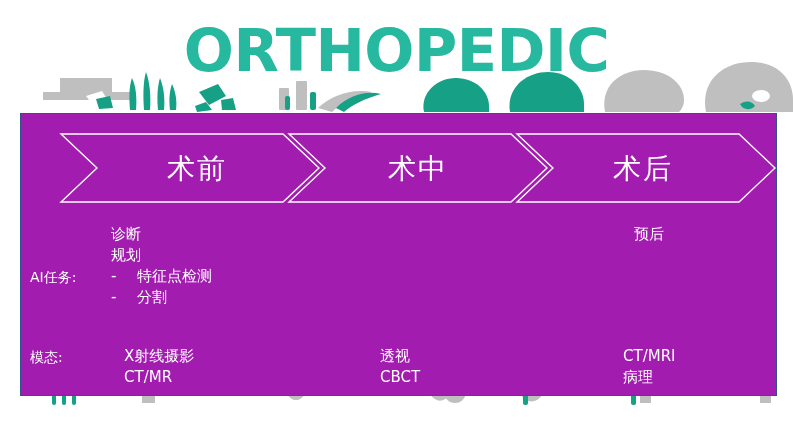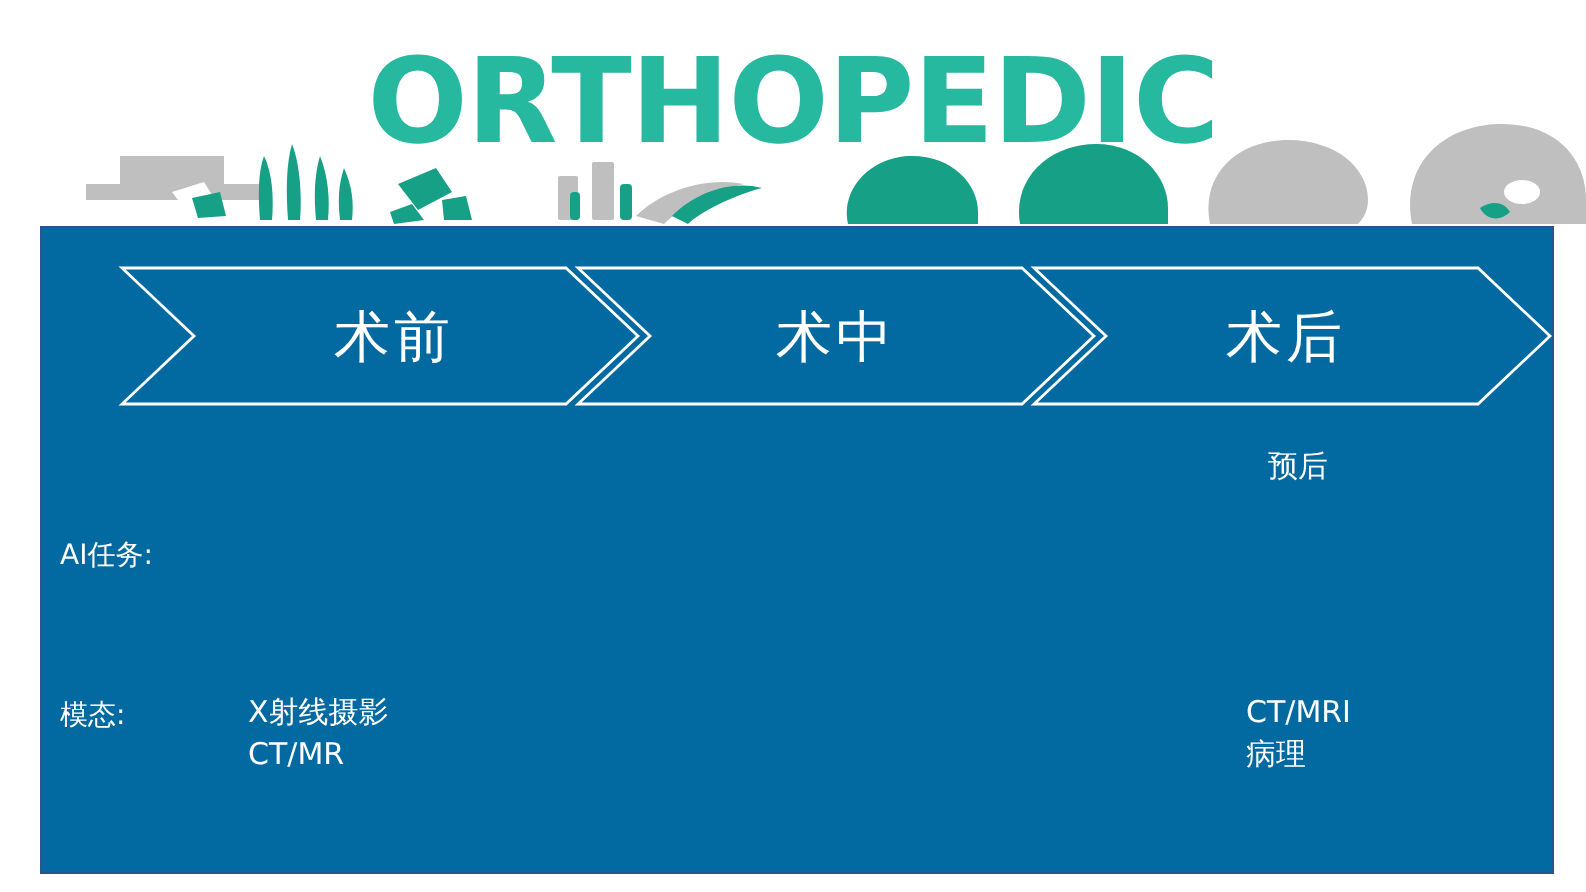--- a/index.html
+++ b/index.html
@@ -44,8 +44,8 @@
     left: 20px;
     top: 113px;
     width: 757px;
-    height: 324px;
-    background: #0369a1;
+    height: 283px;
+    background: #a21caf;
     border: 1px solid #2f528f;
     box-sizing: border-box;
   }

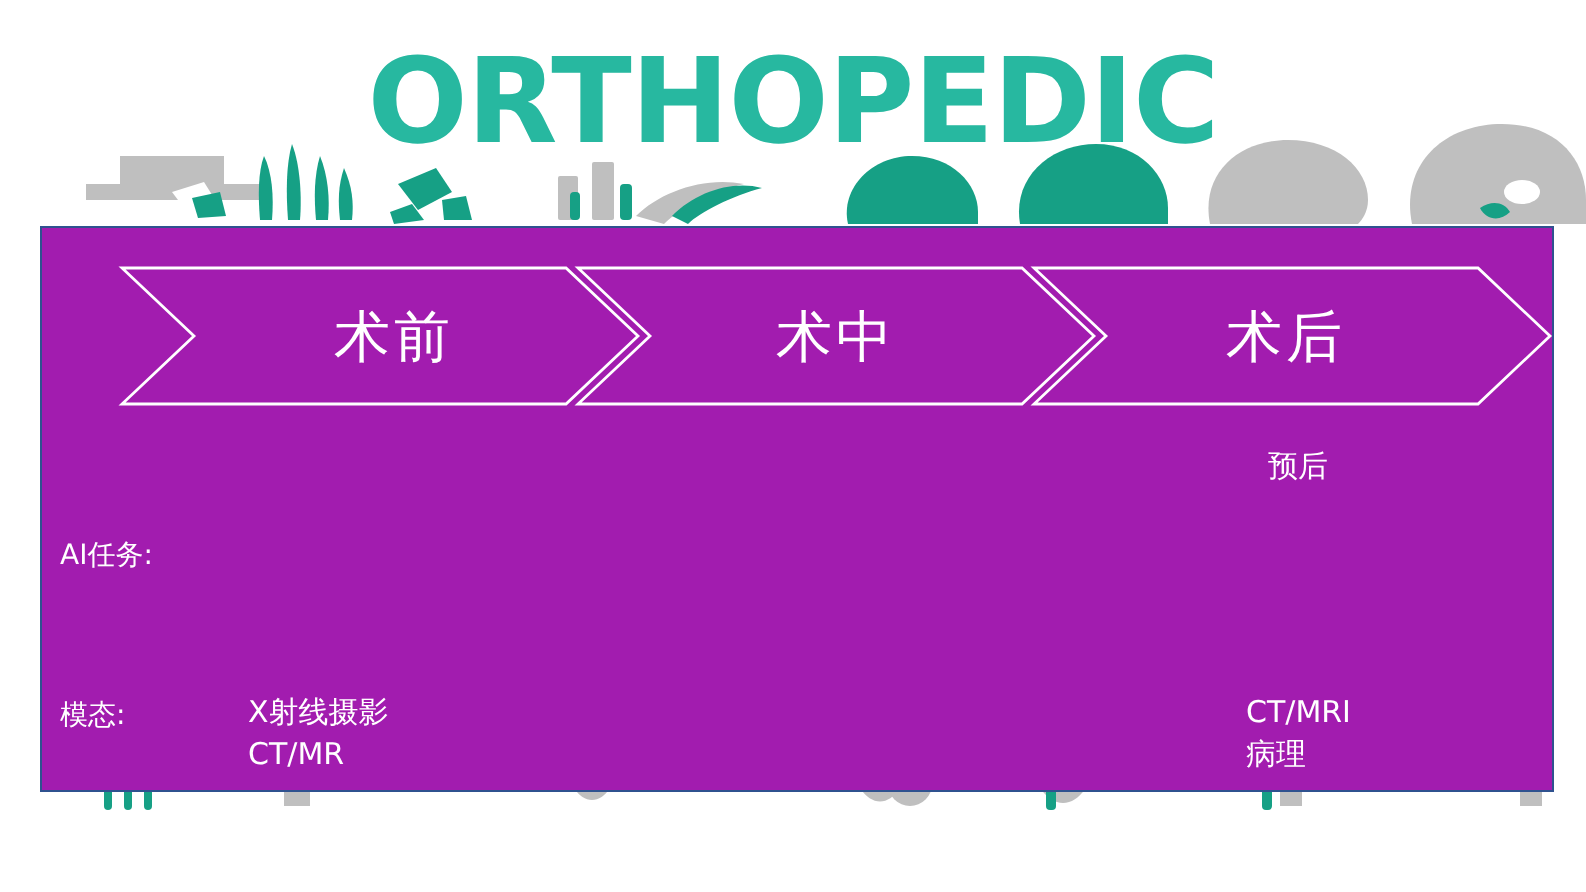--- a/index.html
+++ b/index.html
@@ -195,6 +195,12 @@
   <div class="row-label" id="row-label-tasks">AI任务:</div>
   <div class="row-label" id="row-label-modality">模态:</div>
 
+  <div class="col col-0 tasks-block">
+    <span class="line">诊断</span>
+    <span class="line">规划</span>
+    <span class="line sub"><span class="dash">-</span><span>特征点检测</span></span>
+    <span class="line sub"><span class="dash">-</span><span>分割</span></span>
+  </div>
 
 
   <div class="col col-2 tasks-block">

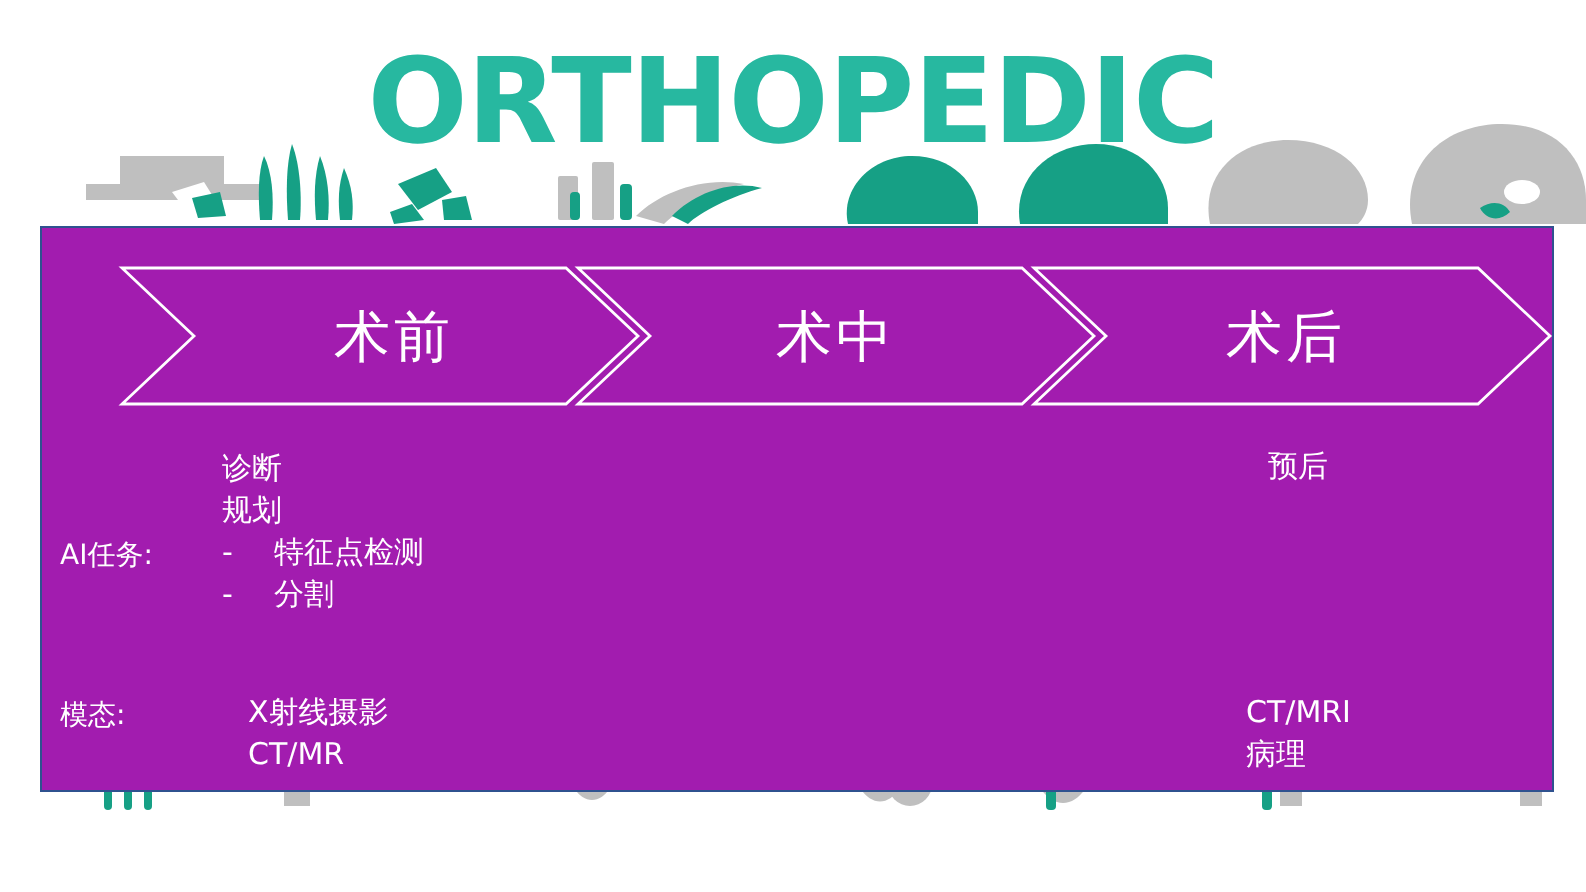--- a/index.html
+++ b/index.html
@@ -212,6 +212,10 @@
     <span class="line">CT/MR</span>
   </div>
 
+  <div class="col col-1 modality-block">
+    <span class="line">透视</span>
+    <span class="line">CBCT</span>
+  </div>
 
   <div class="col col-2 modality-block">
     <span class="line">CT/MRI</span>

